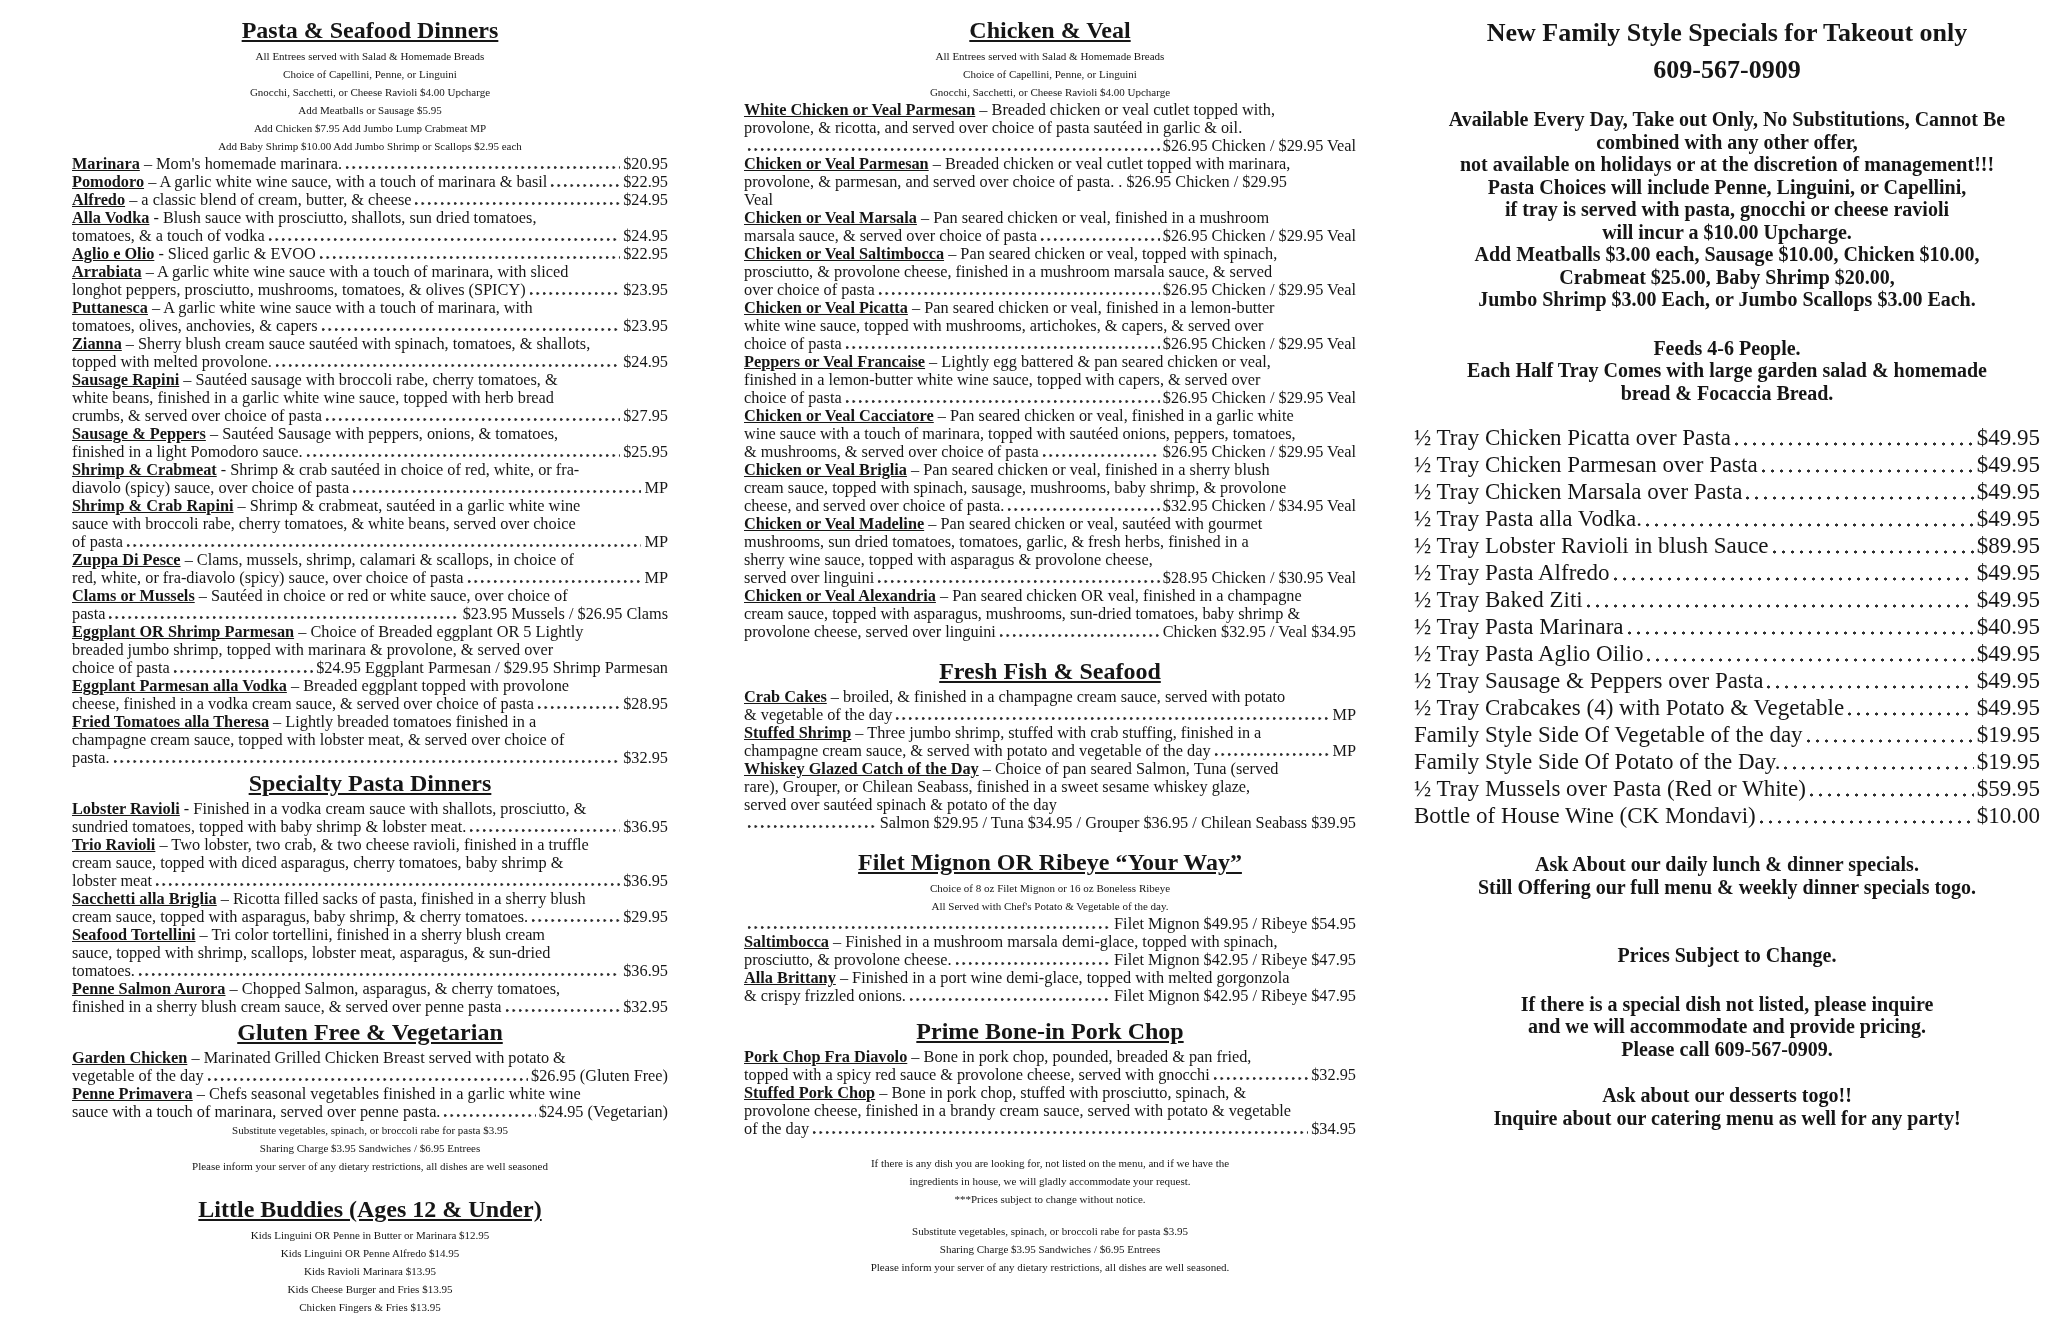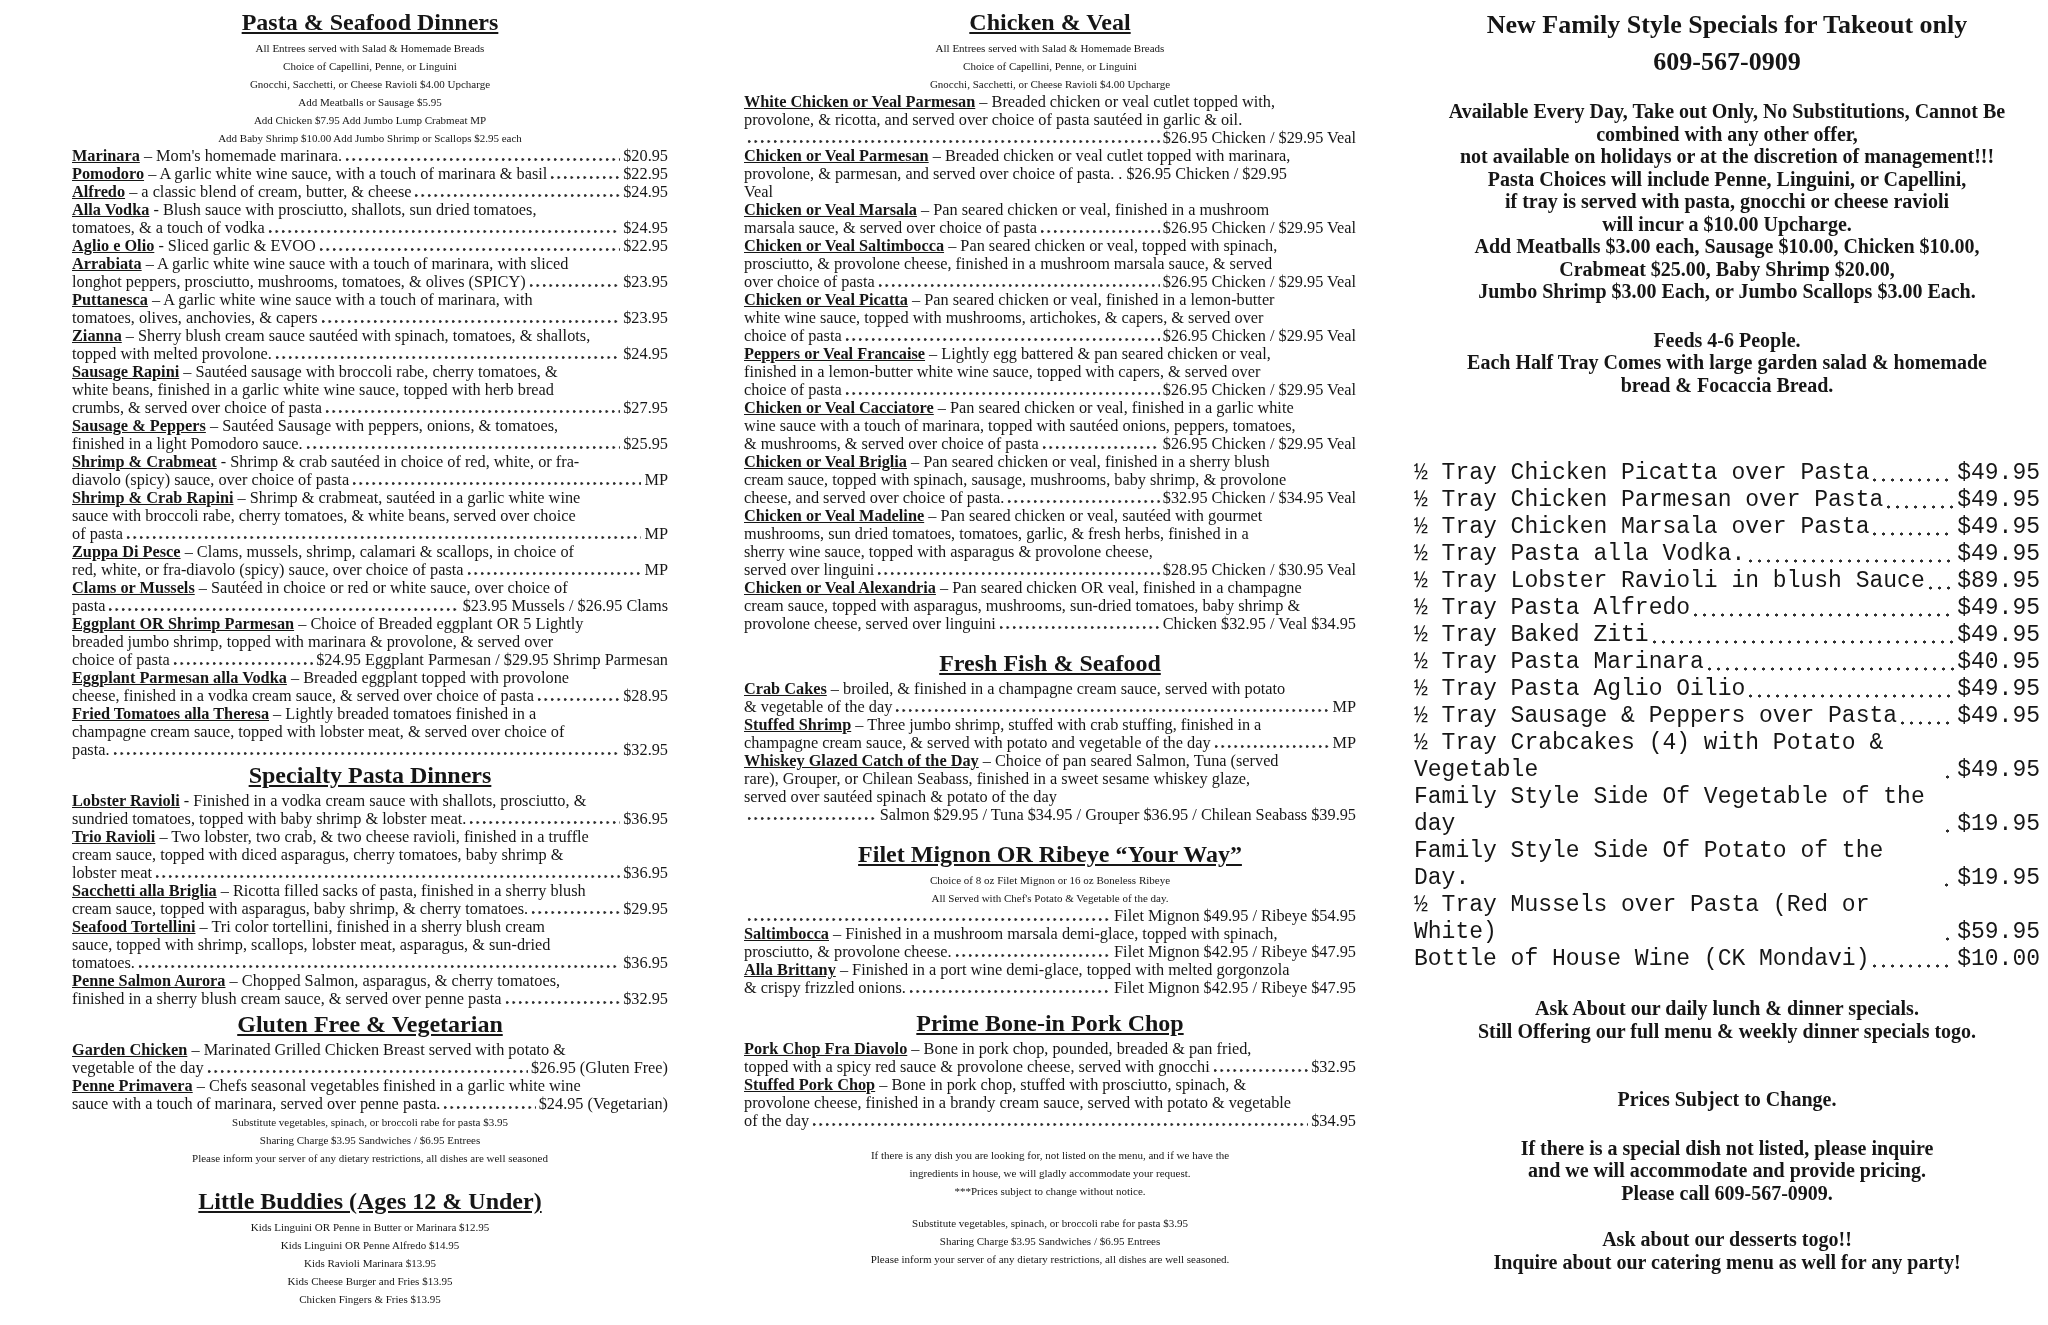--- a/index.html
+++ b/index.html
@@ -8,7 +8,7 @@
     background:#ffffff;color:#161616;
     font-family:"Liberation Serif", serif;
   }
-  .col{position:absolute;top:6px;}
+  .col{position:absolute;top:14px;}
   #col-left{left:72px;width:596px;}
   #col-middle{left:744px;width:612px;}
   #col-right{left:1414px;width:626px;}

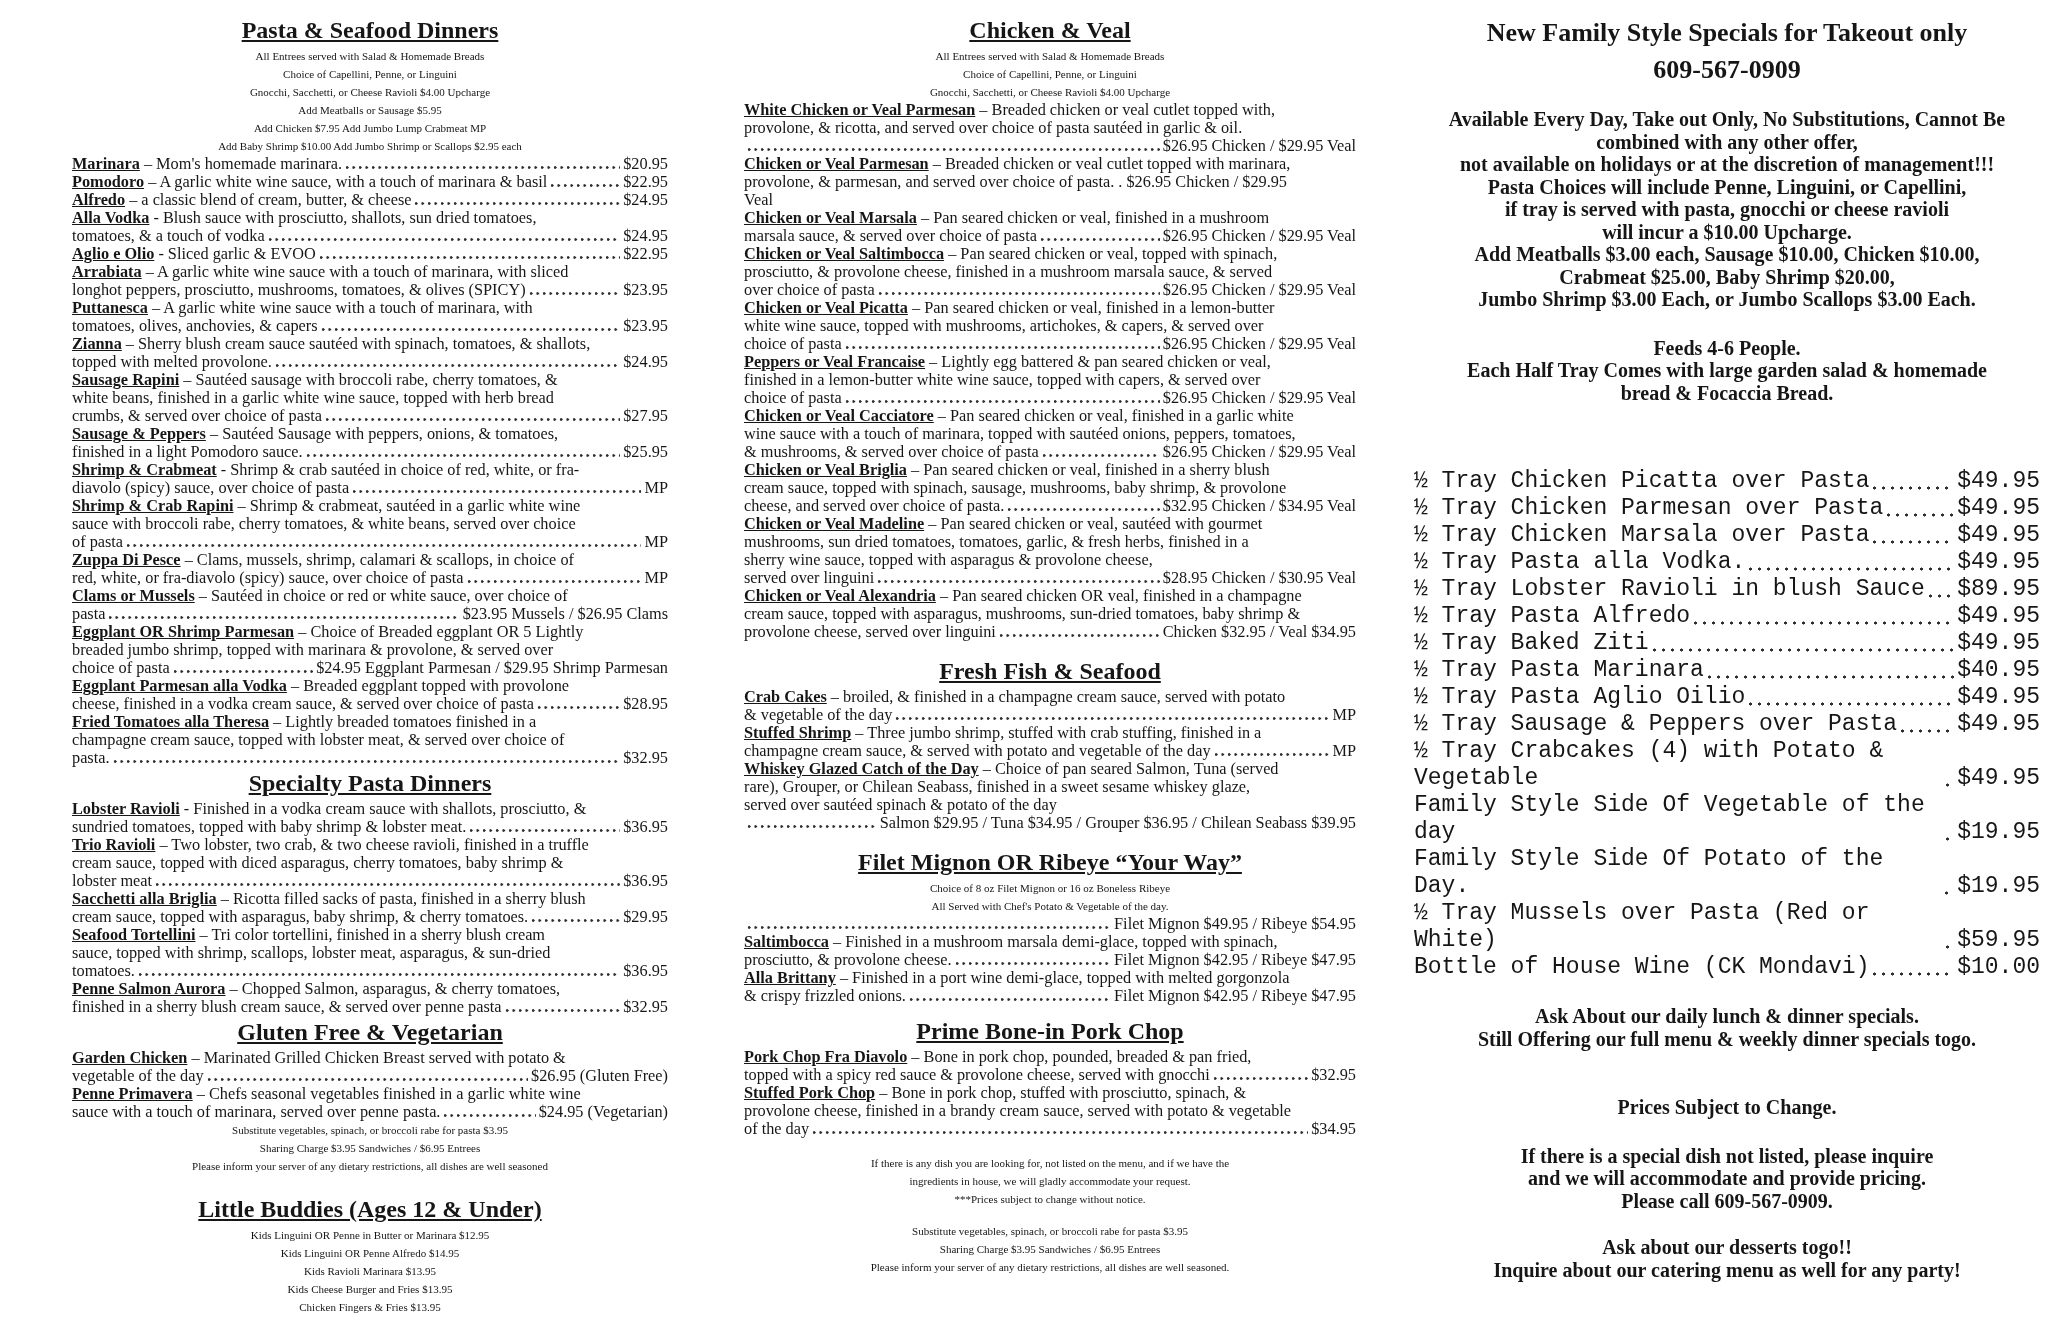--- a/index.html
+++ b/index.html
@@ -463,7 +463,7 @@
         <div class="para-line">Each Half Tray Comes with large garden salad &amp; homemade</div>
         <div class="para-line">bread &amp; Focaccia Bread.</div>
       </div>
-      <div class="section" style="margin-top: 64px; font-family: Liberation Mono, monospace;">
+      <div class="section" style="margin-top: 20px;">
         <div class="tray-row flex">
           <span class="txt">½ Tray Chicken Picatta over Pasta</span>
           <span class="dots"></span>

